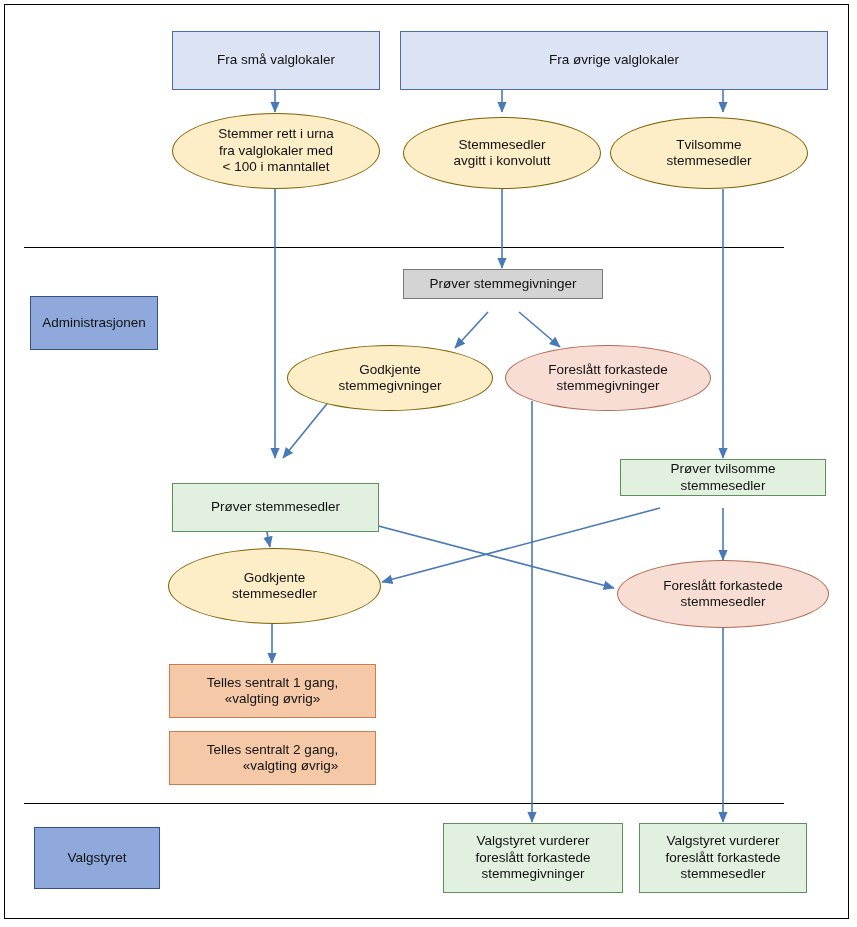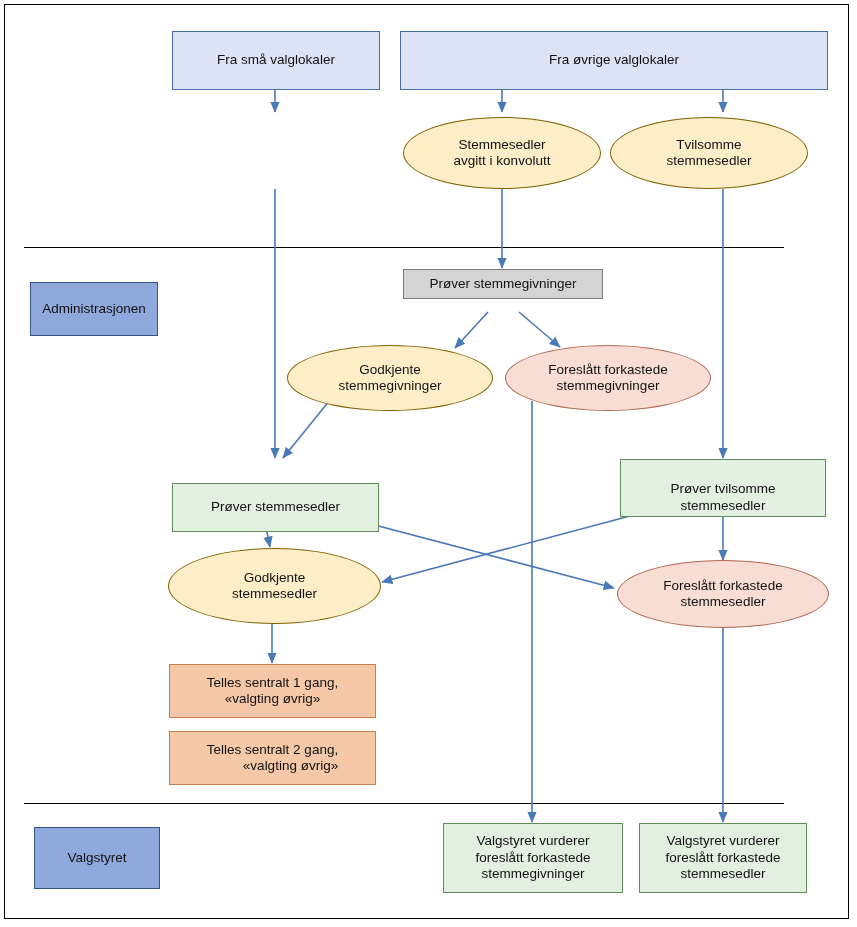--- a/index.html
+++ b/index.html
@@ -151,6 +151,11 @@
     <span>Fra små valglokaler</span>
   </div>
 
+  <div class="node ellipse yellow-ellipse" style="left:172px; top:113px; width:208px; height:76px;">
+    <span style="white-space:pre-line;">Stemmer rett i urna
+fra valglokaler med
+&lt; 100 i manntallet</span>
+  </div>
   <div class="node ellipse yellow-ellipse" style="left:403px; top:117px; width:198px; height:72px;">
     <span style="white-space:pre-line;">Stemmesedler
 avgitt i konvolutt</span>

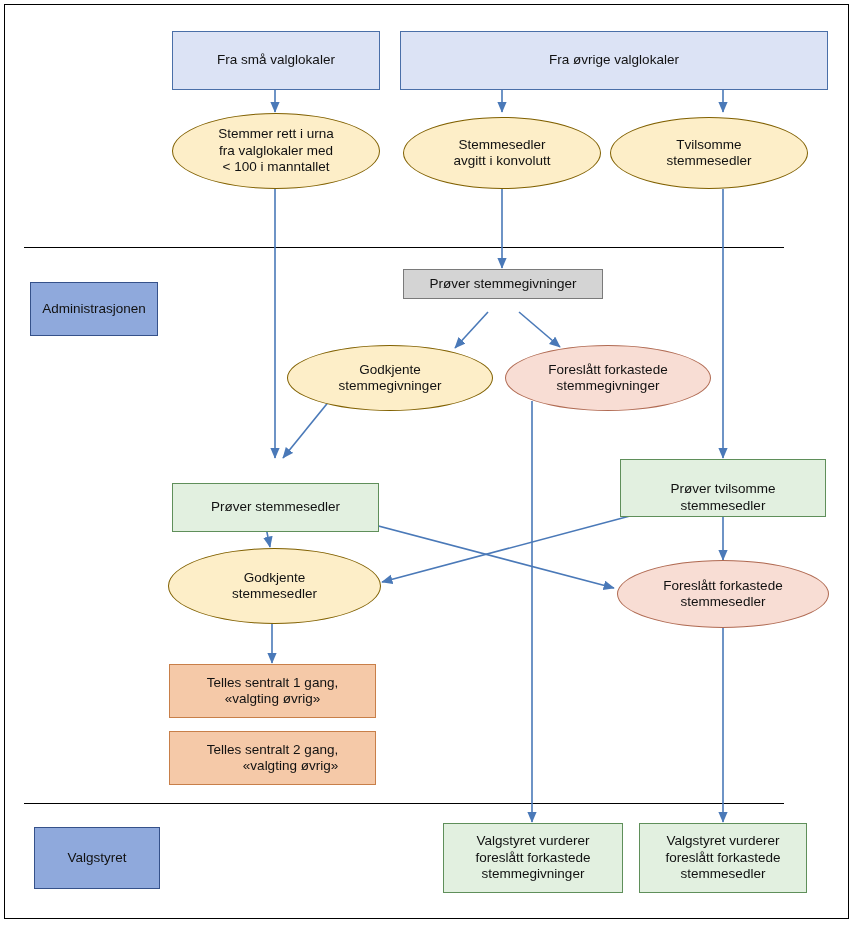--- a/index.html
+++ b/index.html
@@ -137,7 +137,7 @@
     </g>
   </svg>
 
-  <div class="node lane-label" style="left:30px; top:282px; width:128px; height:54px;">
+  <div class="node lane-label" style="left:30px; top:296px; width:128px; height:54px;">
     <span>Administrasjonen</span>
   </div>
   <div class="node lane-label" style="left:34px; top:827px; width:126px; height:62px;">

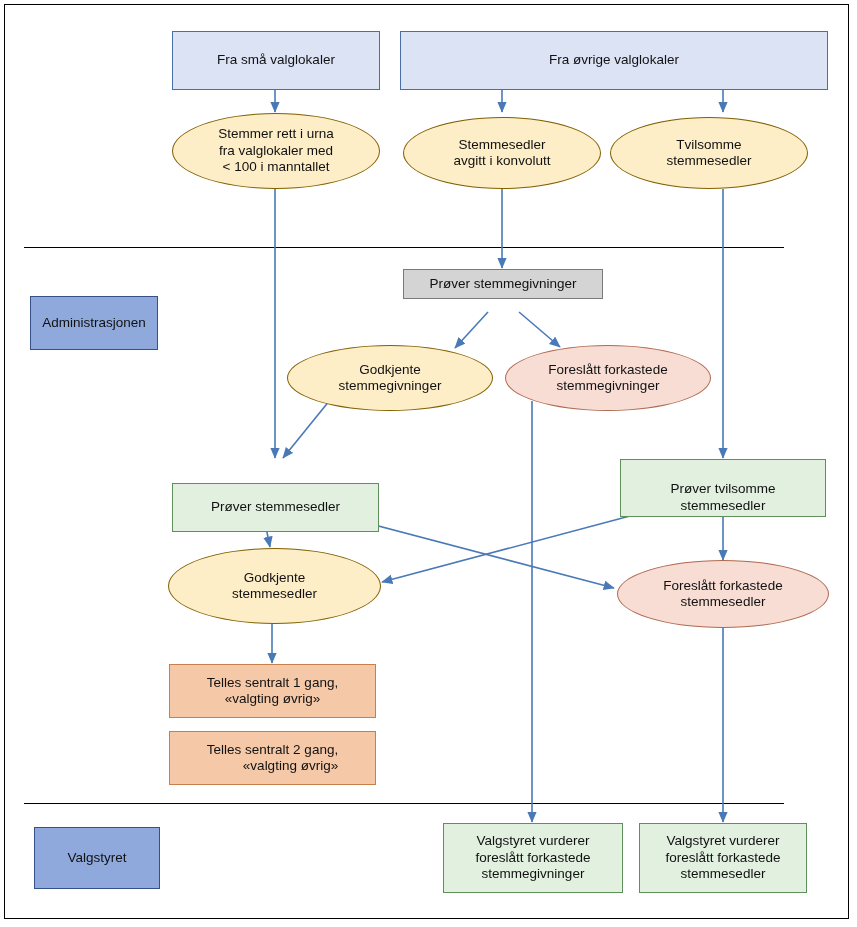--- a/index.html
+++ b/index.html
@@ -181,7 +181,7 @@
   <div class="node rect green-box" style="left:172px; top:483px; width:207px; height:49px;">
     <span>Prøver stemmesedler</span>
   </div>
-  <div class="node rect green-box" style="left:620px; top:459px; width:206px; height:58px;align-items:flex-end;">
+  <div class="node rect green-box" style="left:620px; top:459px; width:206px; height:37px;">
     <span style="white-space:pre-line;">Prøver tvilsomme
 stemmesedler</span>
   </div>

